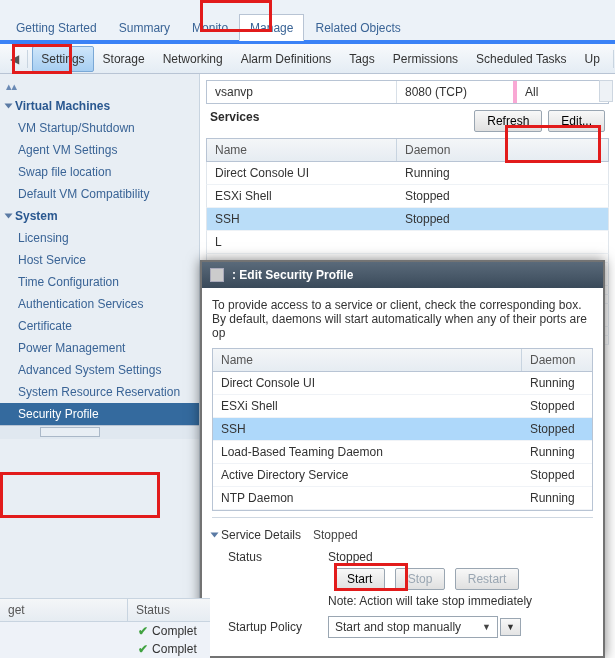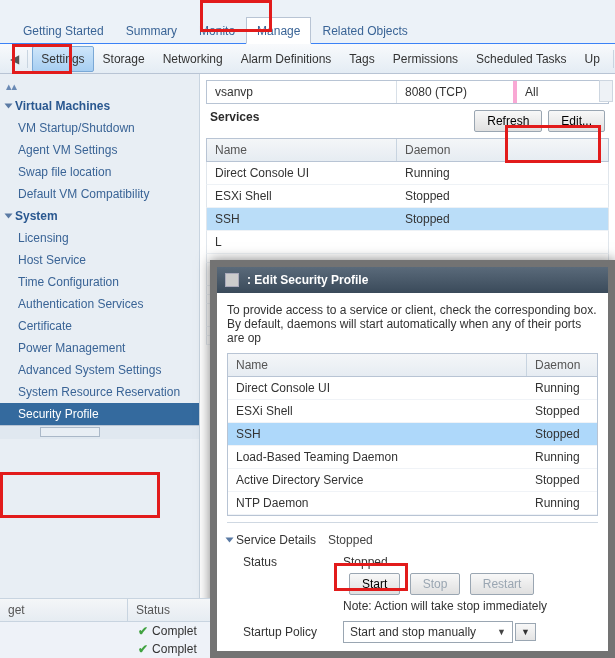--- a/index.html
+++ b/index.html
@@ -6,7 +6,7 @@
 body { background: #e8eef4; width: 615px; height: 658px; overflow: hidden; color: #333; position: relative; }
 
 
-.top-tabs { display: flex; background: #ecf2f8; border-bottom: 1px solid #3b82f6; height: 44px; align-items: flex-end; padding-left: 12px; }
+.top-tabs { display: flex; background: #ecf2f8; border-bottom: 4px solid #3b82f6; height: 44px; align-items: flex-end; padding-left: 5px; }
 .top-tab { padding: 6px 10px 5px; color: #3a6496; cursor: pointer; border: 1px solid transparent; border-bottom: none; }
 .top-tab.active { background: #fff; border: 1px solid #b8c4d4; border-bottom: 1px solid #fff; margin-bottom: -1px; }
 

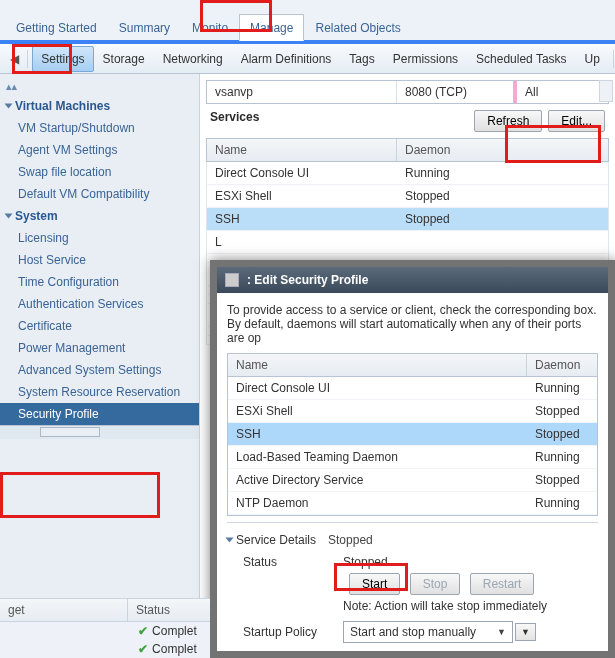--- a/index.html
+++ b/index.html
@@ -47,7 +47,7 @@
 .list-row.sel { background: #baddf8; }
 
 
-.dialog { position: absolute; left: 210px; top: 260px; width: 405px; height: 398px; background: #fff; box-shadow: 0 0 12px rgba(0,0,0,0.5); border: 7px solid #737373; overflow: hidden; }
+.dialog { position: absolute; left: 200px; top: 260px; width: 405px; height: 398px; background: #fff; box-shadow: 0 0 12px rgba(0,0,0,0.5); border: 2px solid #737373; overflow: hidden; }
 .dialog-title { background: linear-gradient(#5a6a7a,#3a4a5a); color: #fff; padding: 6px 8px; font-weight: bold; display: flex; align-items: center; }
 .dialog-title .icon { width: 14px; height: 14px; border: 1px solid #aab; margin-right: 8px; background: #ccc; display: inline-block; }
 .dialog-body { padding: 10px; color: #333; }

